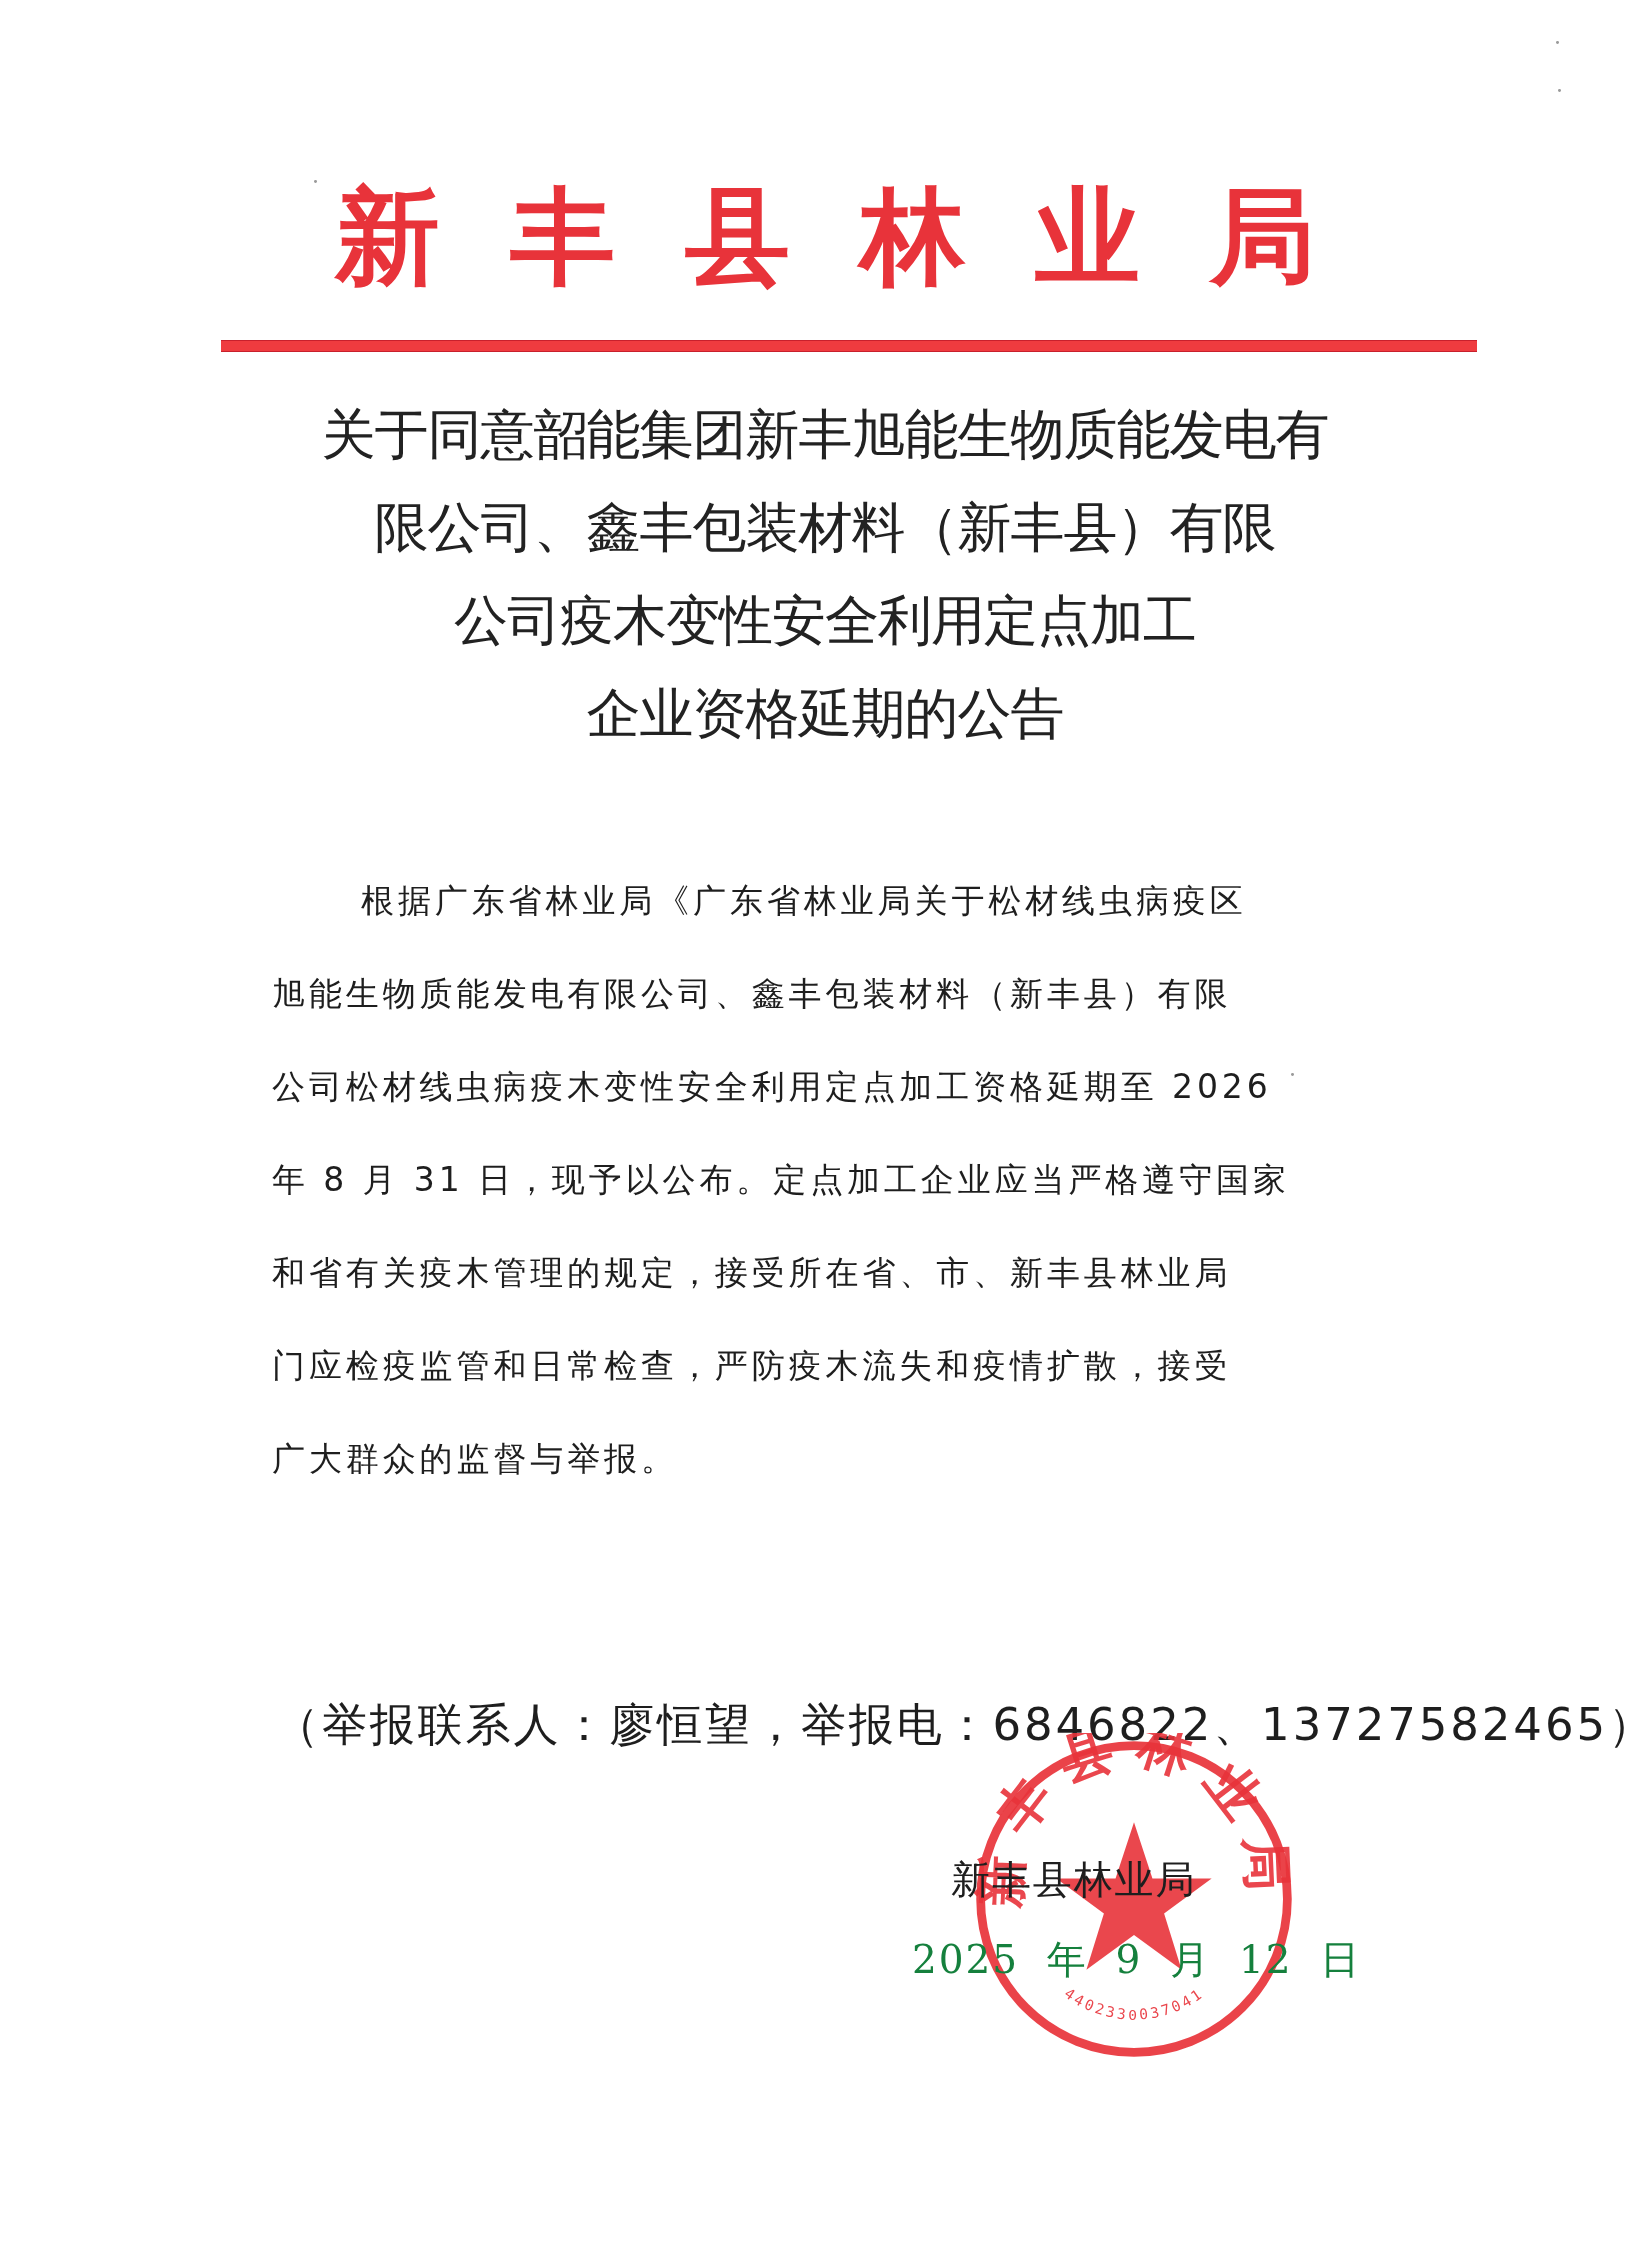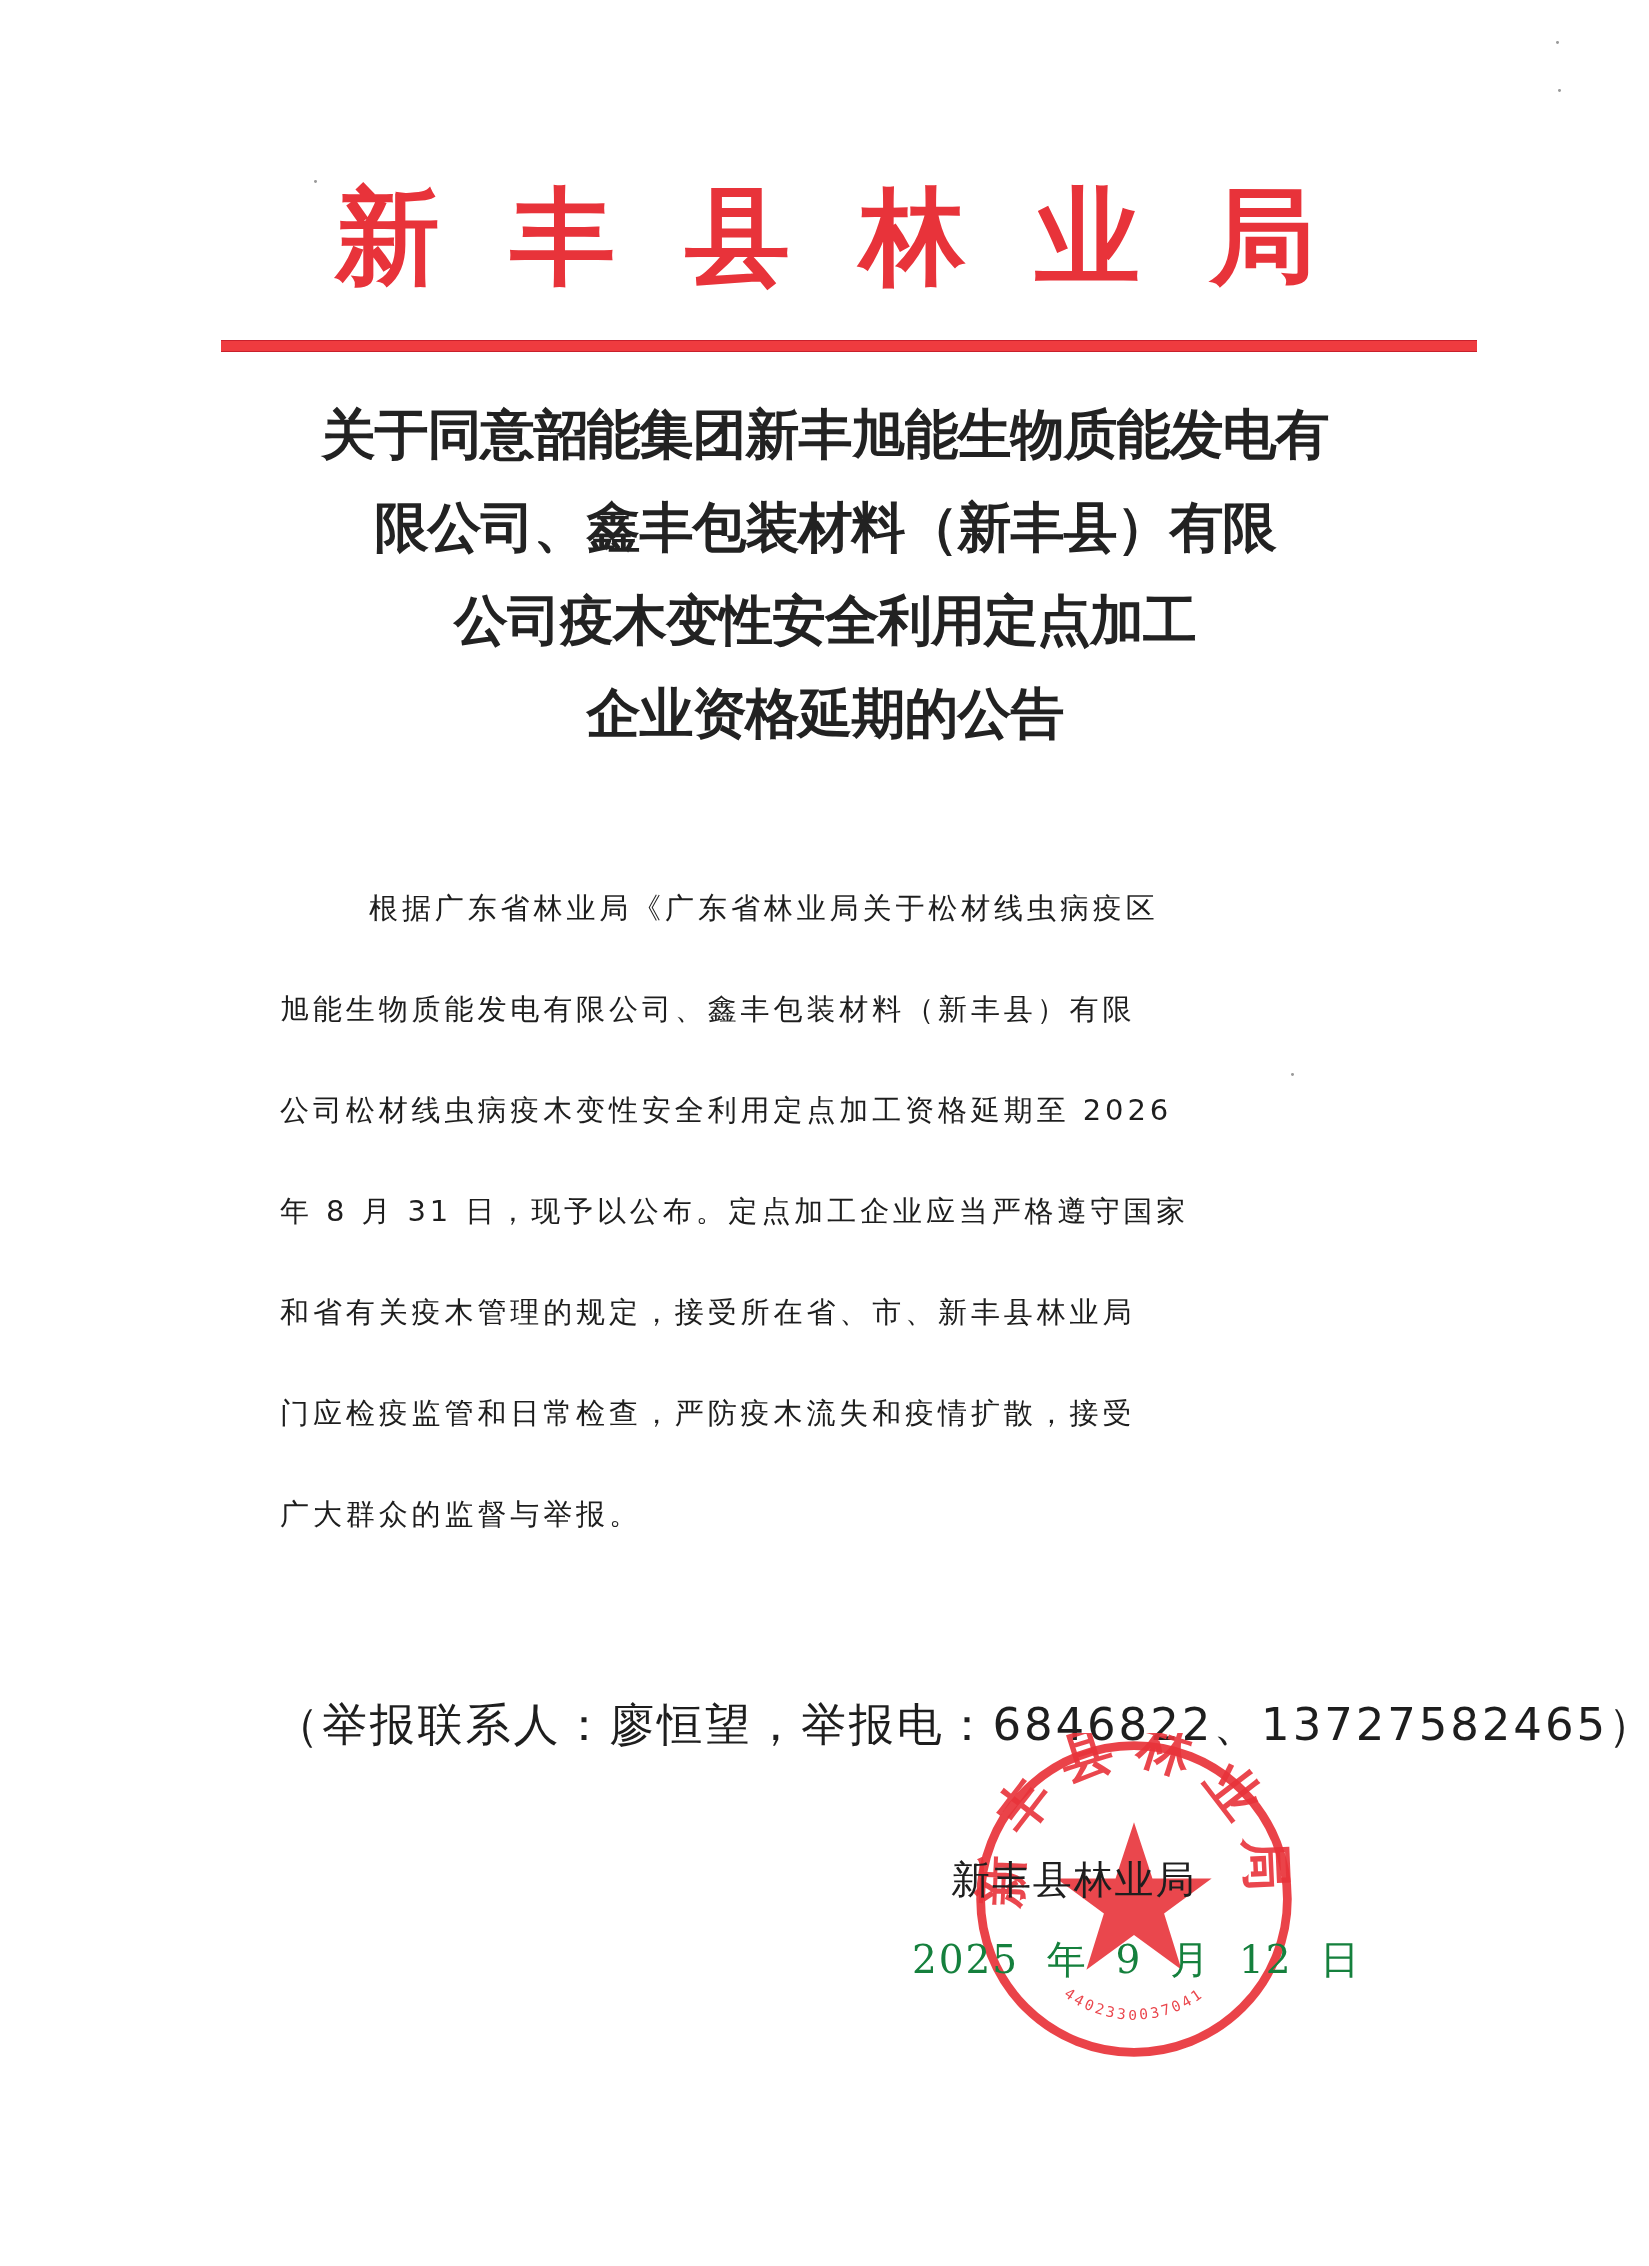--- a/index.html
+++ b/index.html
@@ -12,7 +12,7 @@
   .red-rule { position:absolute; left:221px; top:340px; width:1256px; height:11.6px; background:#ef3b3f;
               border-top:1px solid #c8202c; border-bottom:1px solid #c8202c; box-sizing:border-box; }
   .doc-title { position:absolute; left:0; top:388px; width:1650px; text-align:center; }
-  .doc-title .line { font-family:"DejaVu Sans","Liberation Sans",sans-serif; font-weight:bold;
+  .doc-title .line { font-family:"DejaVu Sans","Liberation Sans",sans-serif; font-weight:normal;
                      font-size:54px; line-height:93px; color:#222; letter-spacing:-1px; }
   .body-text { position:absolute; left:272px; top:854px; width:1133px; }
   .body-text p { margin:8px; font-family:"DejaVu Sans","Liberation Sans",sans-serif;

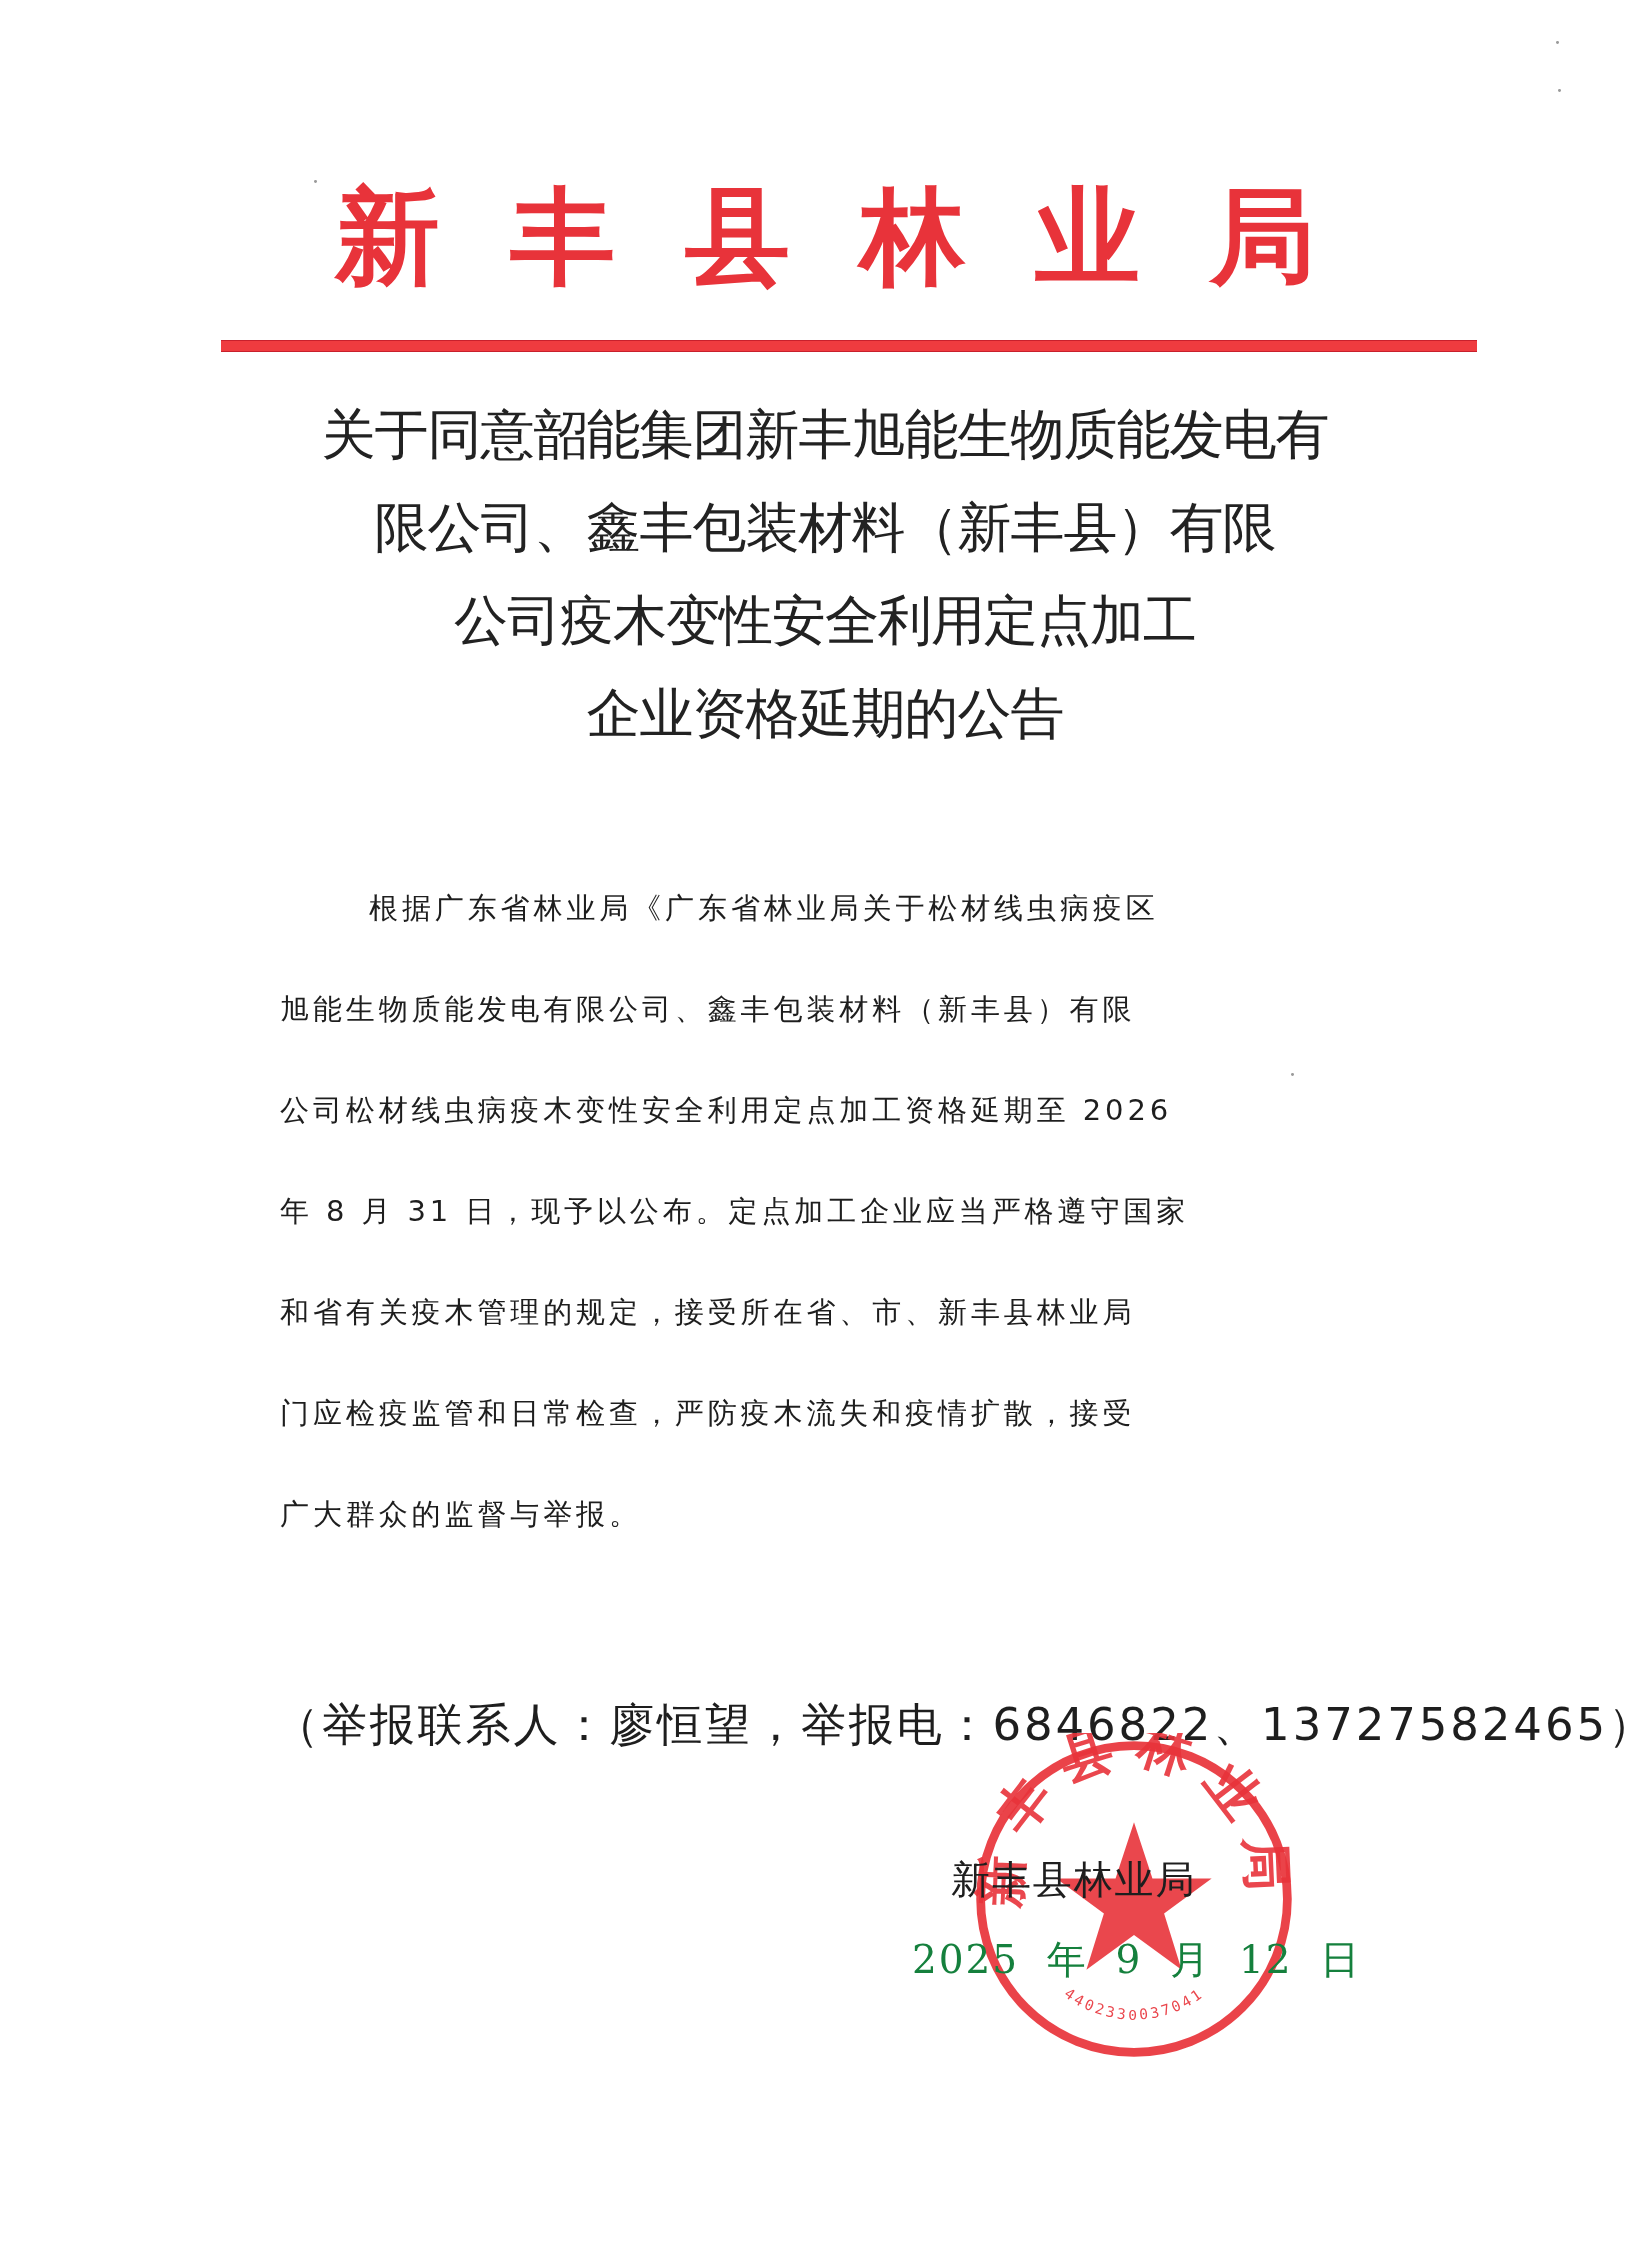--- a/index.html
+++ b/index.html
@@ -15,8 +15,8 @@
   .doc-title .line { font-family:"DejaVu Sans","Liberation Sans",sans-serif; font-weight:normal;
                      font-size:54px; line-height:93px; color:#222; letter-spacing:-1px; }
   .body-text { position:absolute; left:272px; top:854px; width:1133px; }
-  .body-text p { margin:8px; font-family:"DejaVu Sans","Liberation Sans",sans-serif;
-                 font-size:29px; line-height:93px; letter-spacing:3.9px; text-align:justify;
+  .body-text p { margin:0; font-family:"DejaVu Sans","Liberation Sans",sans-serif;
+                 font-size:33px; line-height:93px; letter-spacing:3.9px; text-align:justify;
                  text-align-last:left; color:#1e1e1e; }
   .body-text .indent { text-indent:89px; }
   .contact { position:absolute; left:274px; top:1696px; width:1164px;

